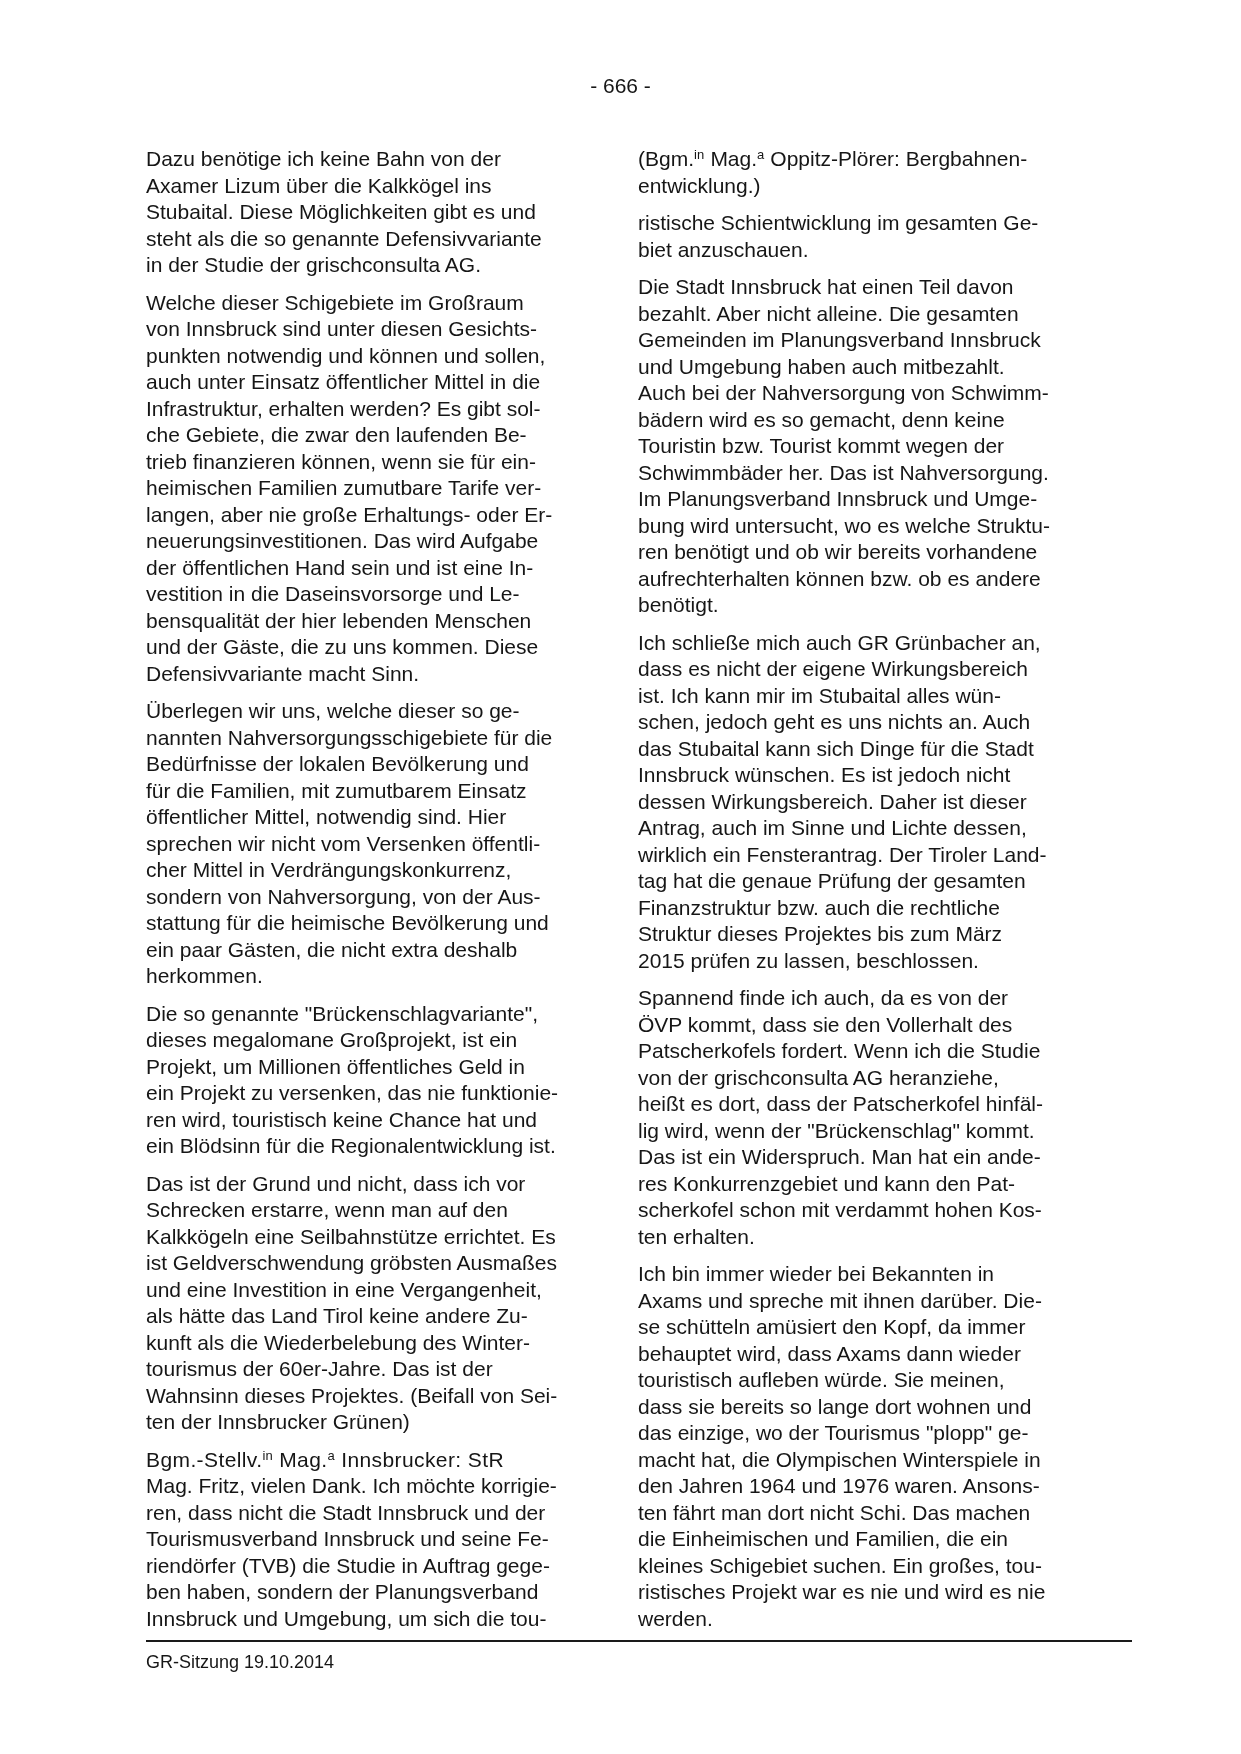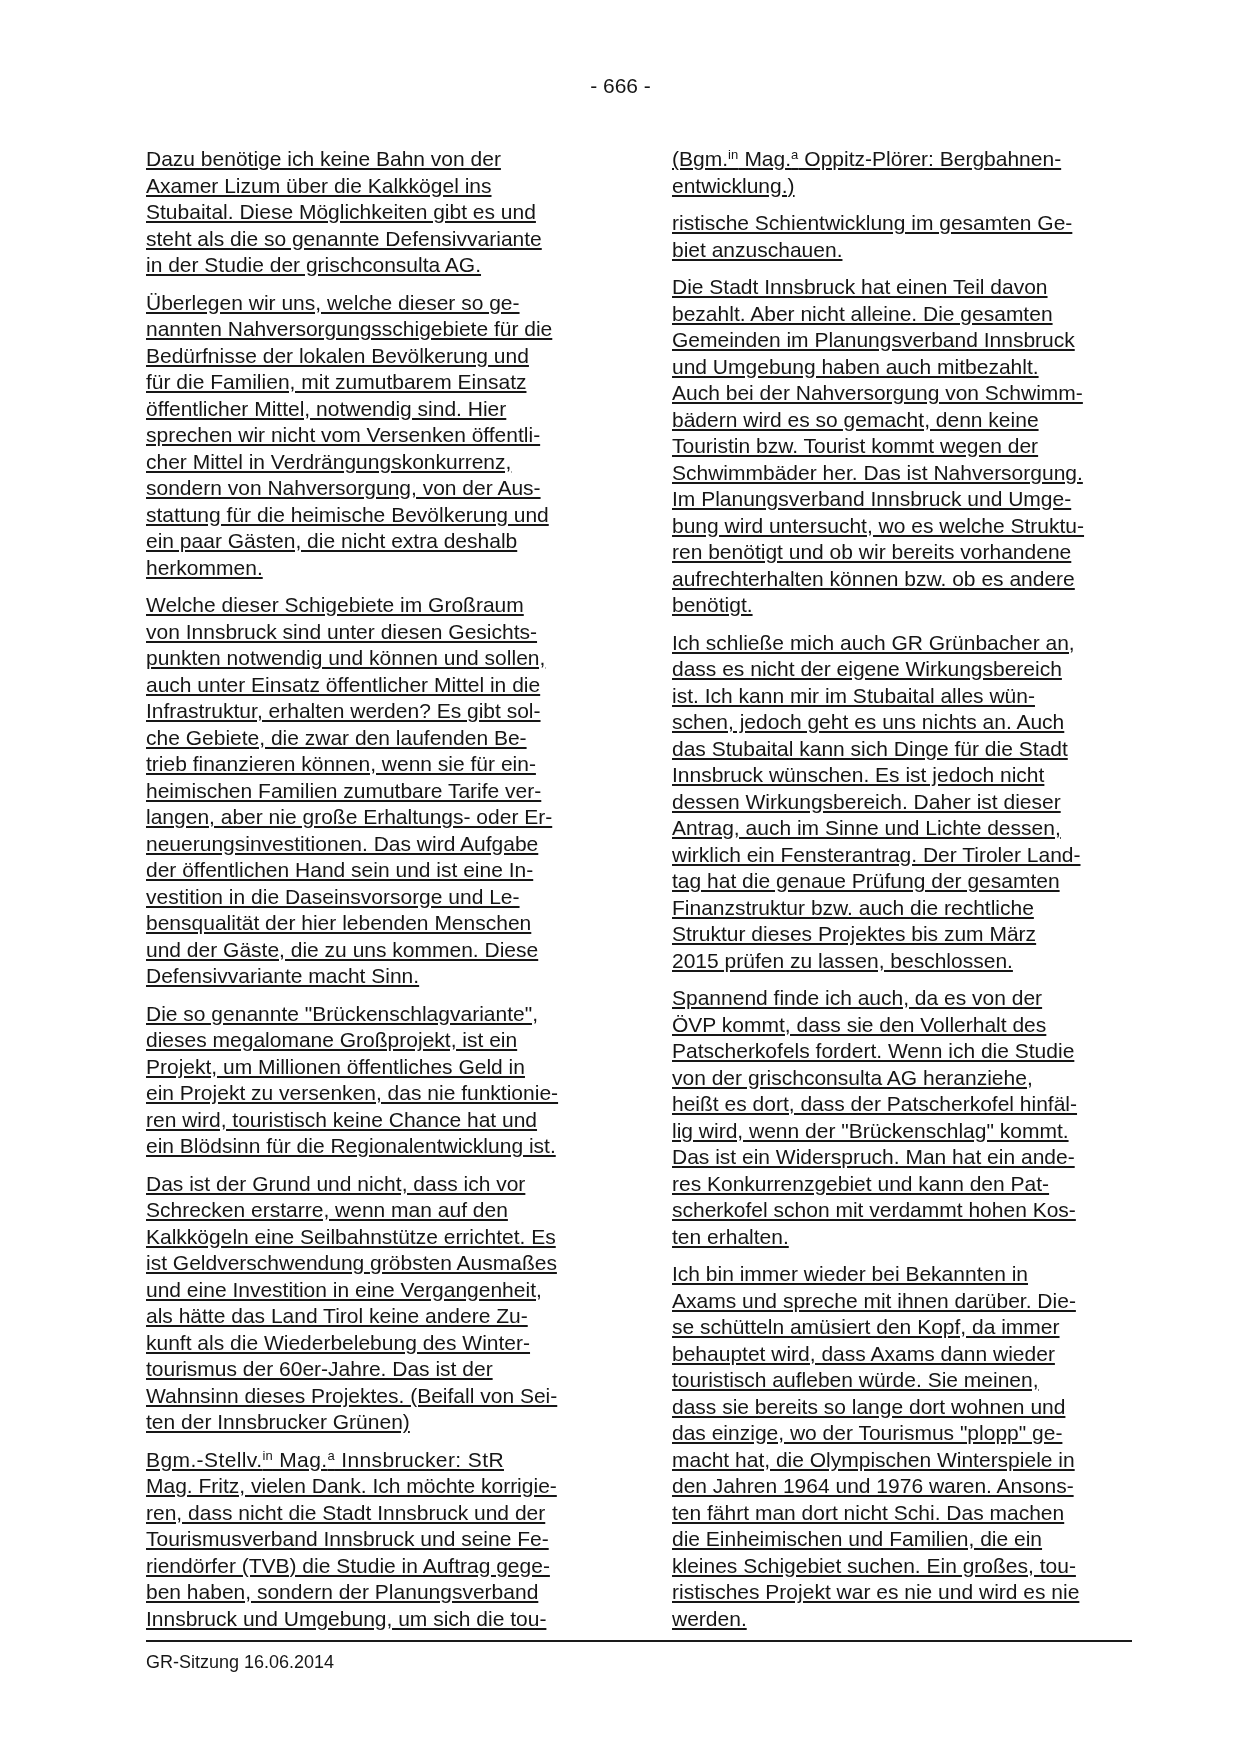--- a/index.html
+++ b/index.html
@@ -34,9 +34,8 @@
     width: 986px;
     display: flex;
     flex-direction: row;
-    gap: 66px;
+    gap: 32px;
     align-items: flex-start;
-    text-decoration: underline;
   }
   .col {
     width: 460px;

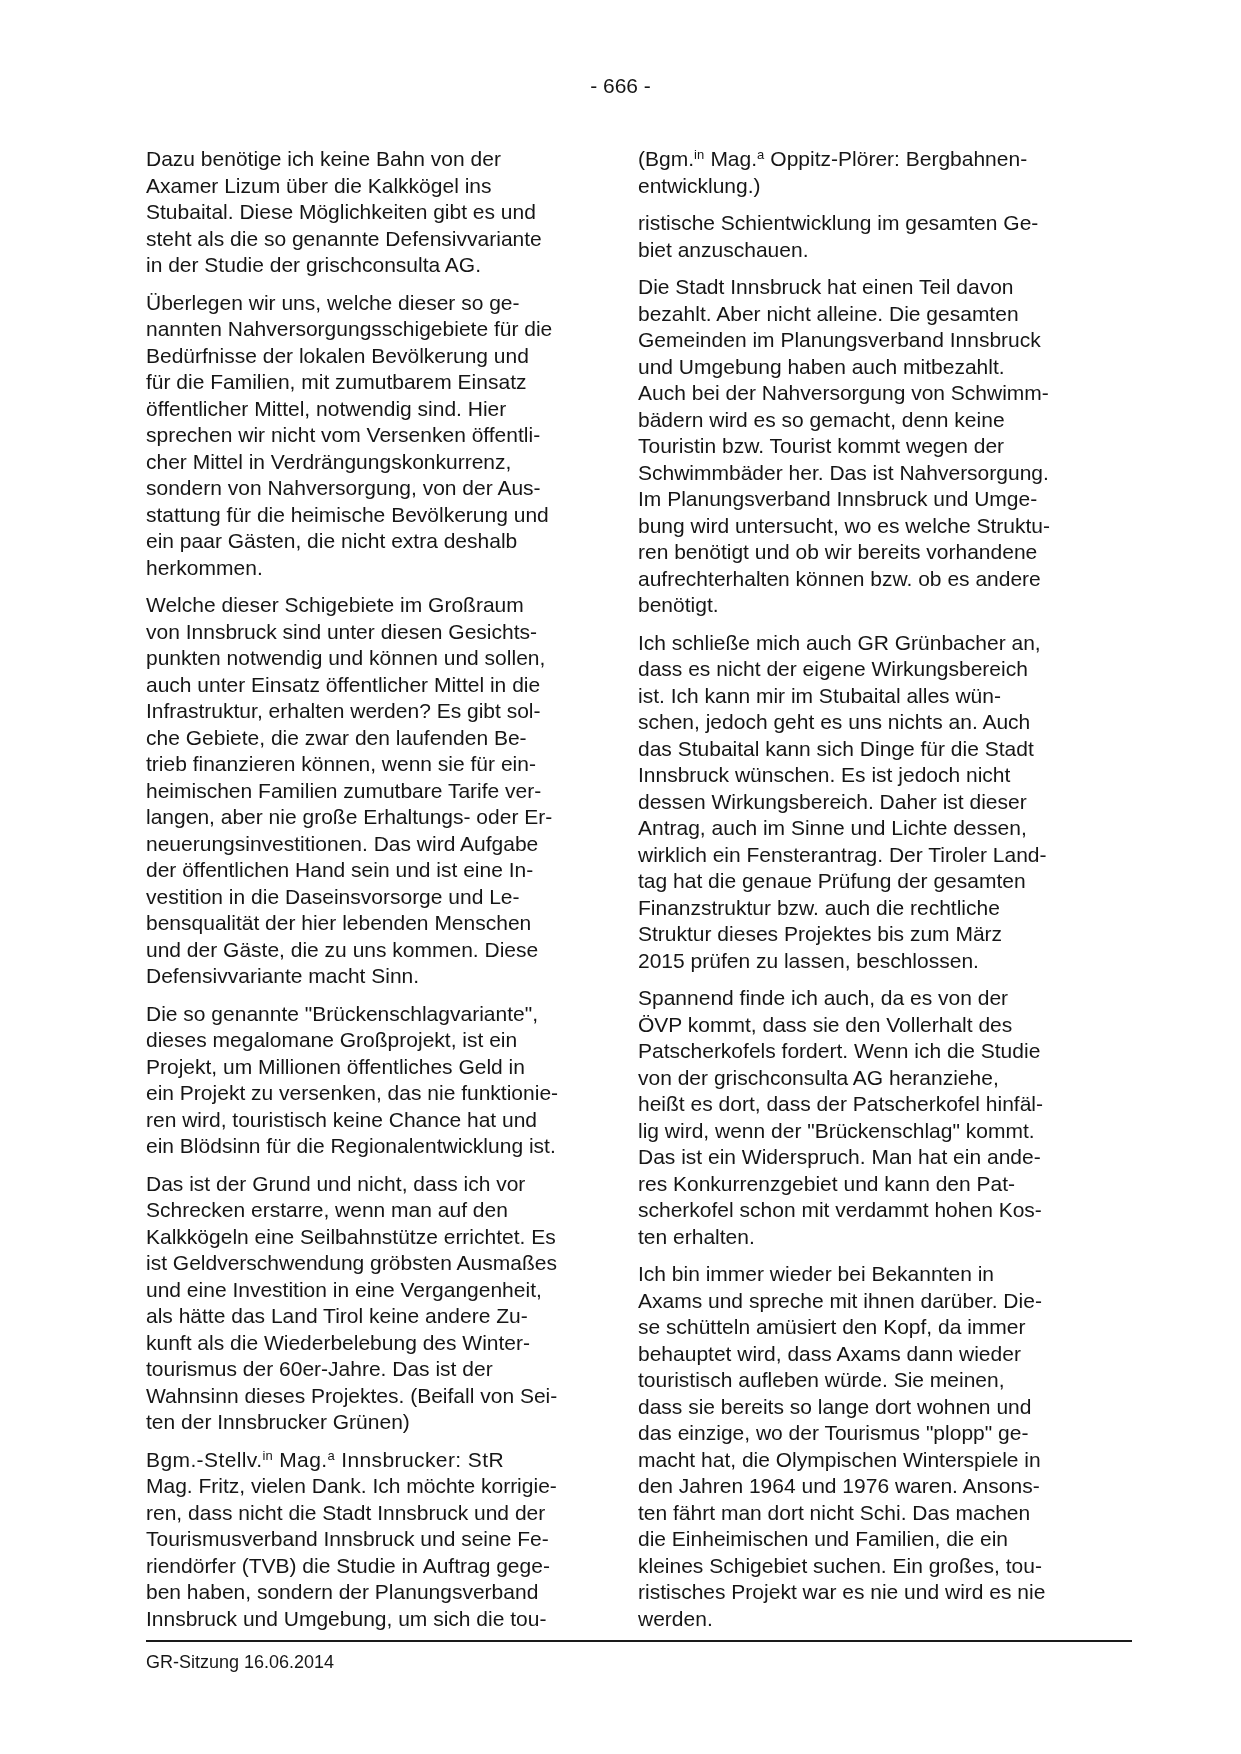--- a/index.html
+++ b/index.html
@@ -89,17 +89,6 @@
 Stubaital. Diese Möglichkeiten gibt es und
 steht als die so genannte Defensivvariante
 in der Studie der grischconsulta AG.</p>
-      <p class="para">Überlegen wir uns, welche dieser so ge-
-nannten Nahversorgungsschigebiete für die
-Bedürfnisse der lokalen Bevölkerung und
-für die Familien, mit zumutbarem Einsatz
-öffentlicher Mittel, notwendig sind. Hier
-sprechen wir nicht vom Versenken öffentli-
-cher Mittel in Verdrängungskonkurrenz,
-sondern von Nahversorgung, von der Aus-
-stattung für die heimische Bevölkerung und
-ein paar Gästen, die nicht extra deshalb
-herkommen.</p>
       <p class="para">Welche dieser Schigebiete im Großraum
 von Innsbruck sind unter diesen Gesichts-
 punkten notwendig und können und sollen,
@@ -115,6 +104,17 @@
 bensqualität der hier lebenden Menschen
 und der Gäste, die zu uns kommen. Diese
 Defensivvariante macht Sinn.</p>
+      <p class="para">Überlegen wir uns, welche dieser so ge-
+nannten Nahversorgungsschigebiete für die
+Bedürfnisse der lokalen Bevölkerung und
+für die Familien, mit zumutbarem Einsatz
+öffentlicher Mittel, notwendig sind. Hier
+sprechen wir nicht vom Versenken öffentli-
+cher Mittel in Verdrängungskonkurrenz,
+sondern von Nahversorgung, von der Aus-
+stattung für die heimische Bevölkerung und
+ein paar Gästen, die nicht extra deshalb
+herkommen.</p>
       <p class="para">Die so genannte "Brückenschlagvariante",
 dieses megalomane Großprojekt, ist ein
 Projekt, um Millionen öffentliches Geld in

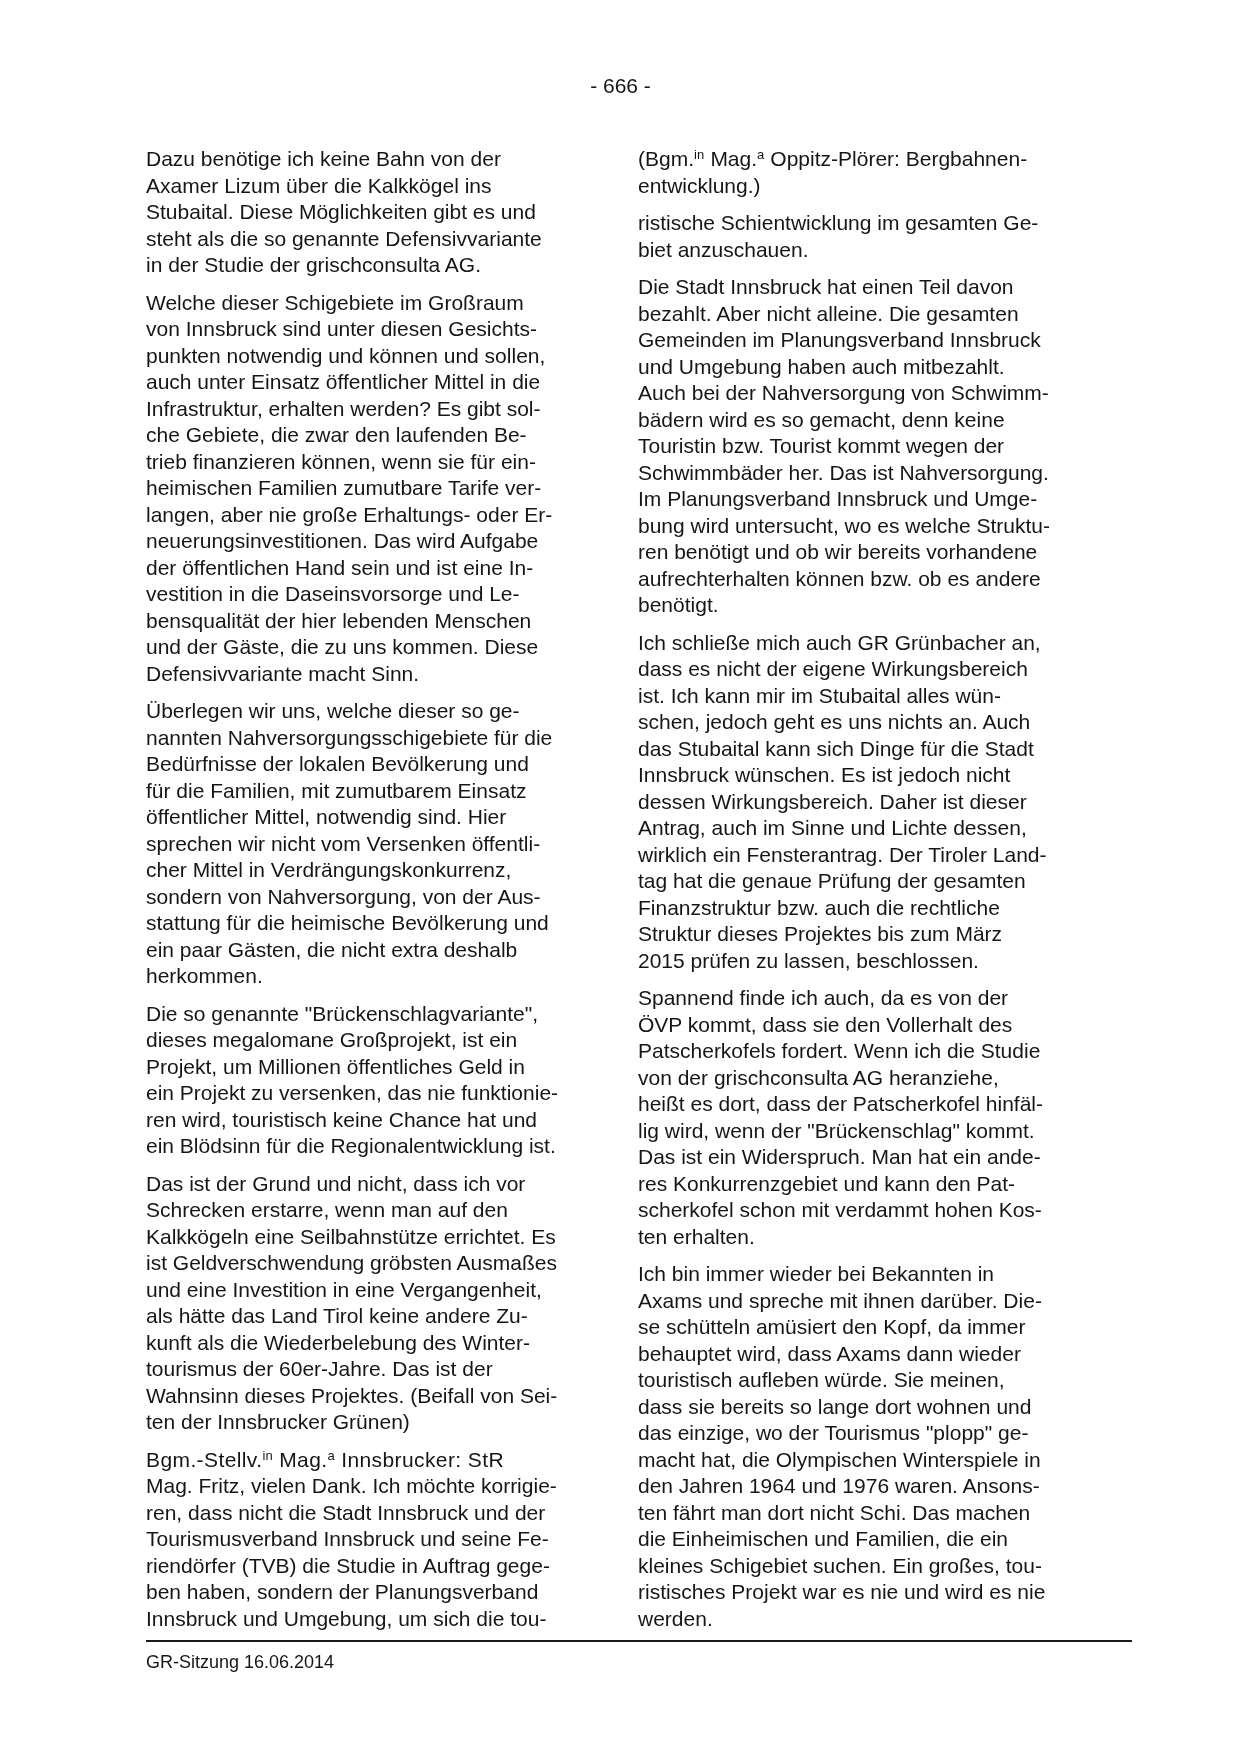--- a/index.html
+++ b/index.html
@@ -201,7 +201,7 @@
 
   <div class="footer-rule"></div>
 
-  <div class="footer">GR-Sitzung 16.06.2014</div>
+  <div class="footer">GR-Sitzung 19.10.2014</div>
 
 </div>
 

